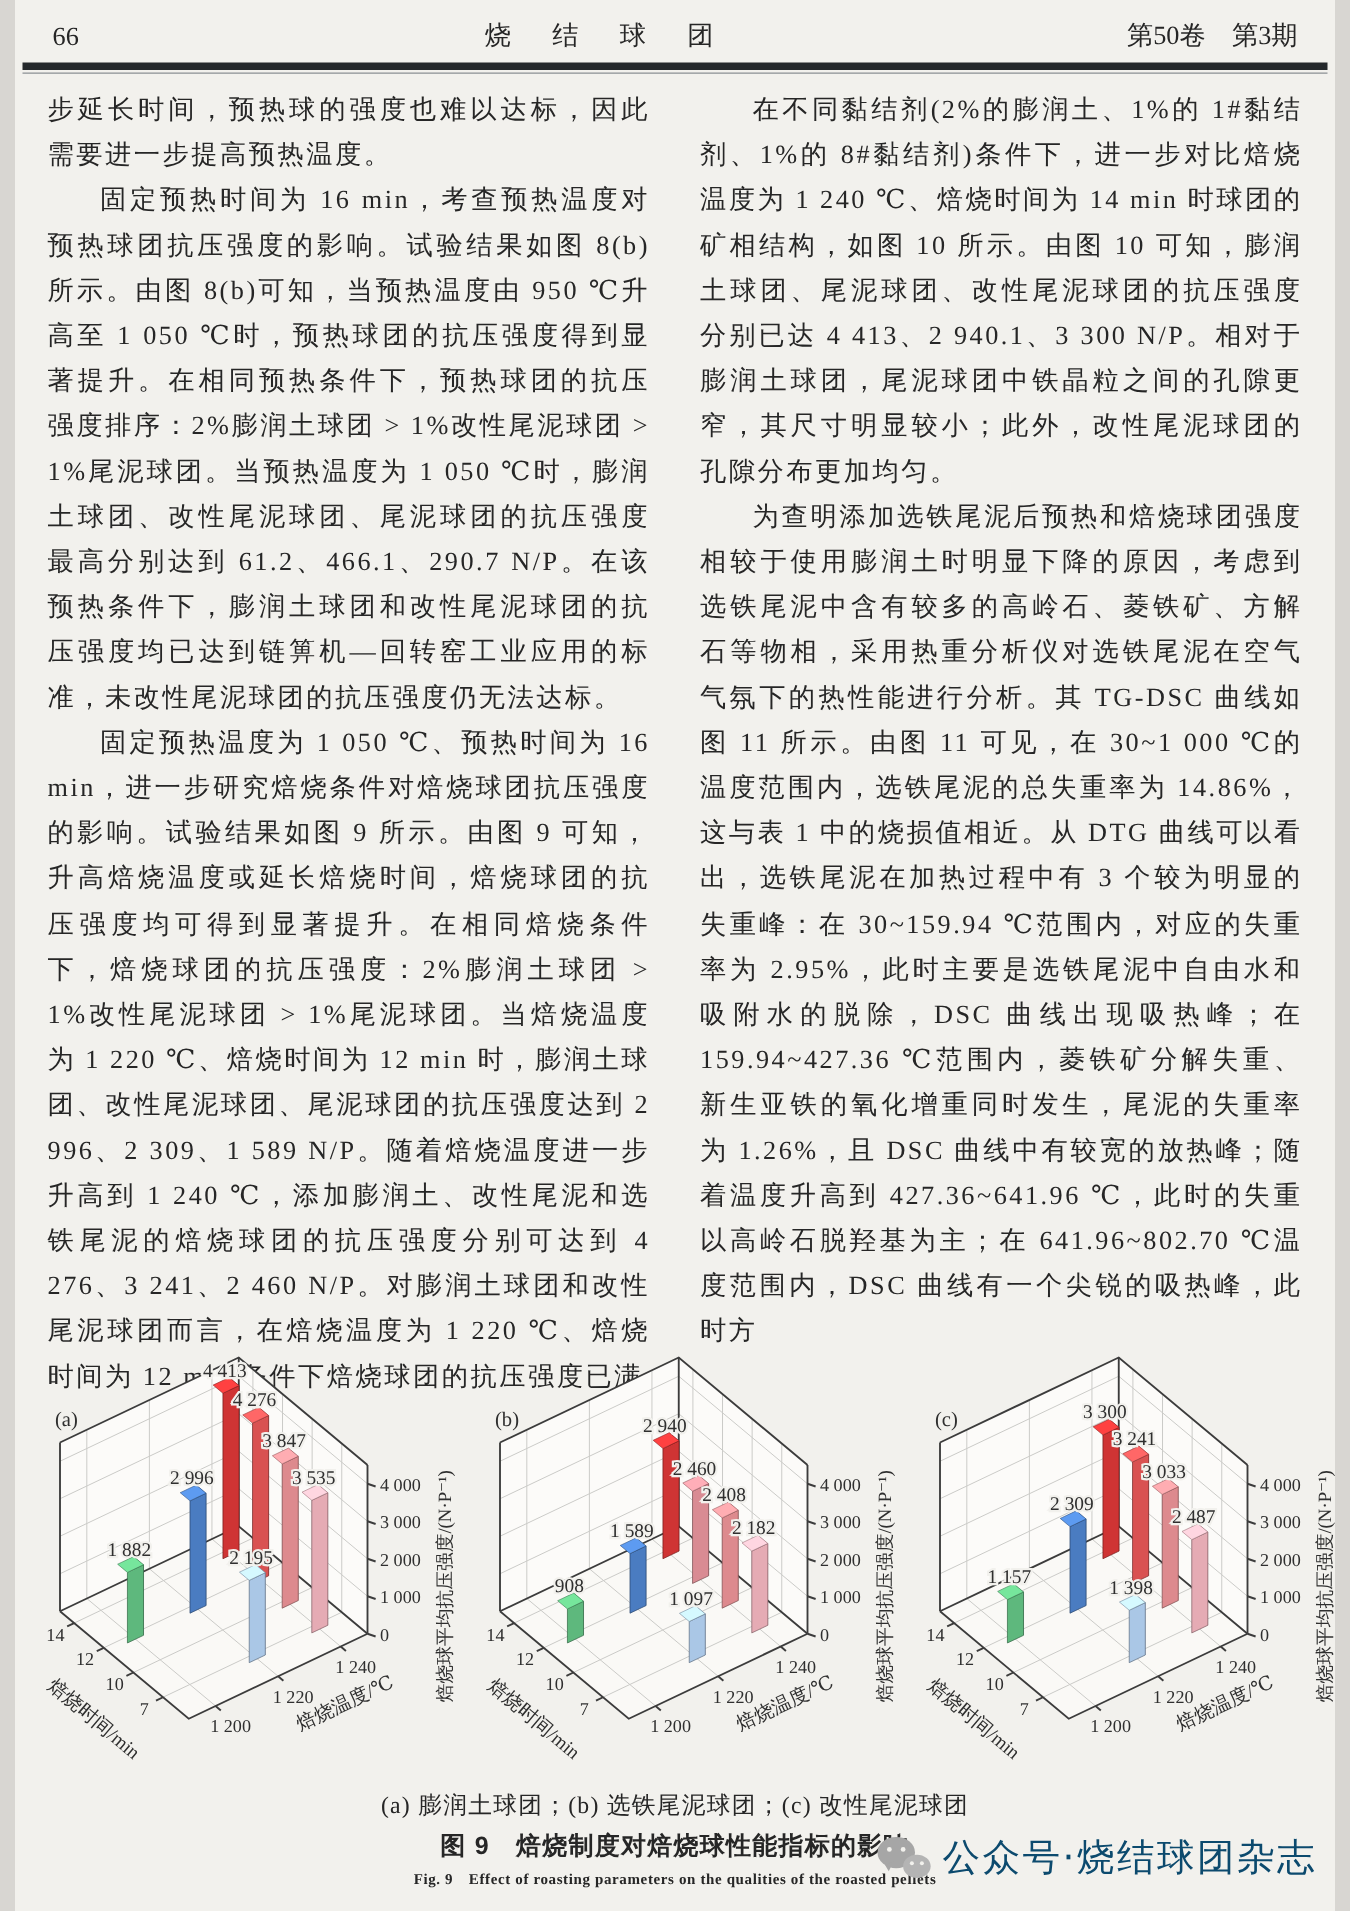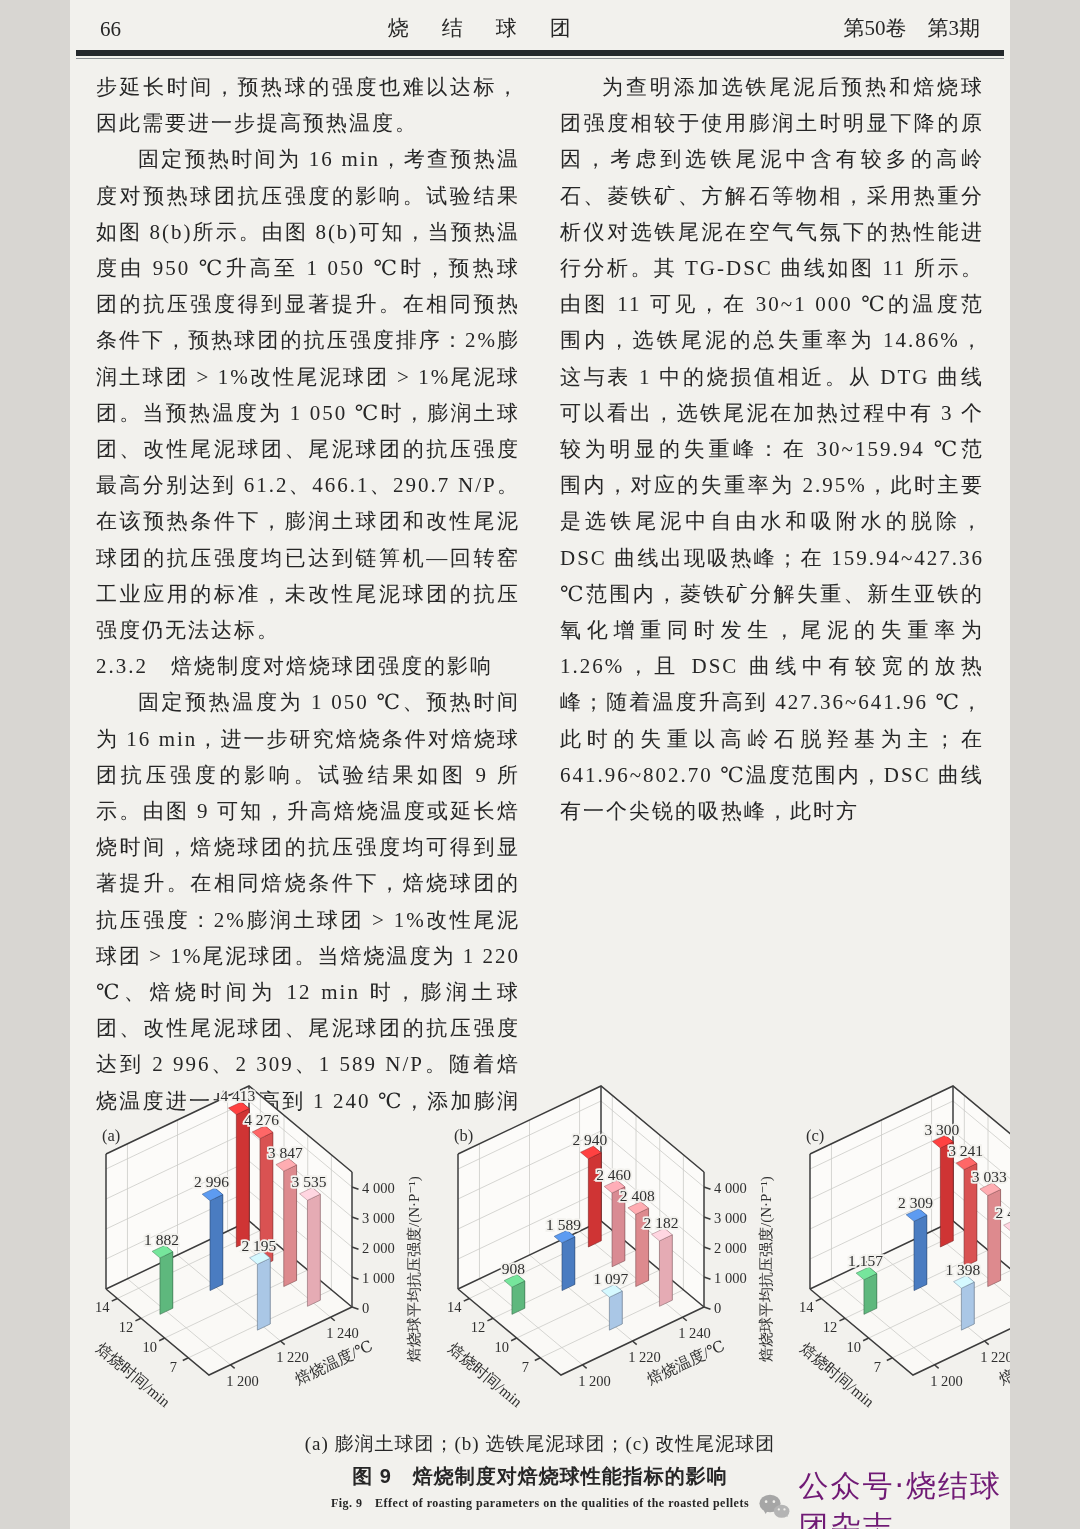--- a/index.html
+++ b/index.html
@@ -4,7 +4,7 @@
 <style>
   html,body { margin:0; padding:0; background:#d8d6d2; }
   .page {
-    width:940px; height:1529px; margin:0 auto; position:relative;
+    width:1056px; height:1529px; margin:0 auto; position:relative;
     background:#f2f1ed; color:#262626; overflow:hidden;
     font-family:"Liberation Serif","DejaVu Serif",serif;
   }

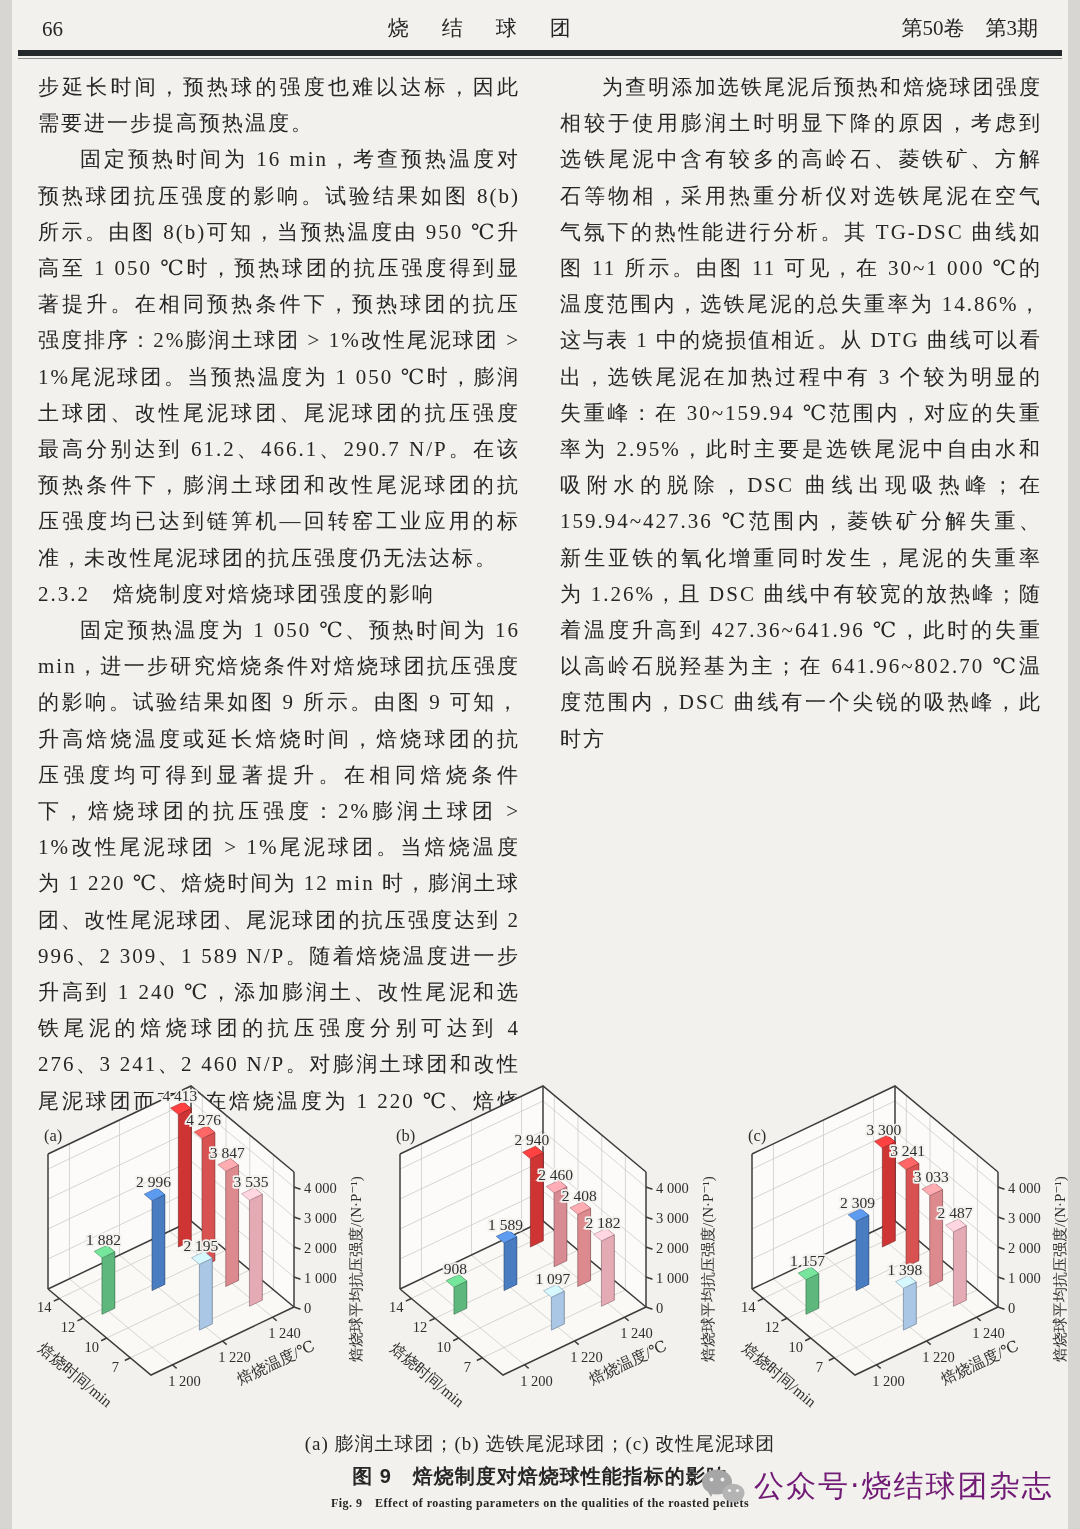--- a/index.html
+++ b/index.html
@@ -57,6 +57,7 @@
         <p class="para indent">固定预热温度为 1 050 ℃、预热时间为 16 min，进一步研究焙烧条件对焙烧球团抗压强度的影响。试验结果如图 9 所示。由图 9 可知，升高焙烧温度或延长焙烧时间，焙烧球团的抗压强度均可得到显著提升。在相同焙烧条件下，焙烧球团的抗压强度：2%膨润土球团 &gt; 1%改性尾泥球团 &gt; 1%尾泥球团。当焙烧温度为 1 220 ℃、焙烧时间为 12 min 时，膨润土球团、改性尾泥球团、尾泥球团的抗压强度达到 2 996、2 309、1 589 N/P。随着焙烧温度进一步升高到 1 240 ℃，添加膨润土、改性尾泥和选铁尾泥的焙烧球团的抗压强度分别可达到 4 276、3 241、2 460 N/P。对膨润土球团和改性尾泥球团而言，在焙烧温度为 1 220 ℃、焙烧时间为 12 min 条件下焙烧球团的抗压强度已满</p>
       </div>
     <div class="col" id="right-col">
+        <p class="para indent">在不同黏结剂(2%的膨润土、1%的 1#黏结剂、1%的 8#黏结剂)条件下，进一步对比焙烧温度为 1 240 ℃、焙烧时间为 14 min 时球团的矿相结构，如图 10 所示。由图 10 可知，膨润土球团、尾泥球团、改性尾泥球团的抗压强度分别已达 4 413、2 940.1、3 300 N/P。相对于膨润土球团，尾泥球团中铁晶粒之间的孔隙更窄，其尺寸明显较小；此外，改性尾泥球团的孔隙分布更加均匀。</p>
         <p class="para indent">为查明添加选铁尾泥后预热和焙烧球团强度相较于使用膨润土时明显下降的原因，考虑到选铁尾泥中含有较多的高岭石、菱铁矿、方解石等物相，采用热重分析仪对选铁尾泥在空气气氛下的热性能进行分析。其 TG-DSC 曲线如图 11 所示。由图 11 可见，在 30~1 000 ℃的温度范围内，选铁尾泥的总失重率为 14.86%，这与表 1 中的烧损值相近。从 DTG 曲线可以看出，选铁尾泥在加热过程中有 3 个较为明显的失重峰：在 30~159.94 ℃范围内，对应的失重率为 2.95%，此时主要是选铁尾泥中自由水和吸附水的脱除，DSC 曲线出现吸热峰；在 159.94~427.36 ℃范围内，菱铁矿分解失重、新生亚铁的氧化增重同时发生，尾泥的失重率为 1.26%，且 DSC 曲线中有较宽的放热峰；随着温度升高到 427.36~641.96 ℃，此时的失重以高岭石脱羟基为主；在 641.96~802.70 ℃温度范围内，DSC 曲线有一个尖锐的吸热峰，此时方</p>
       </div>
   </div>

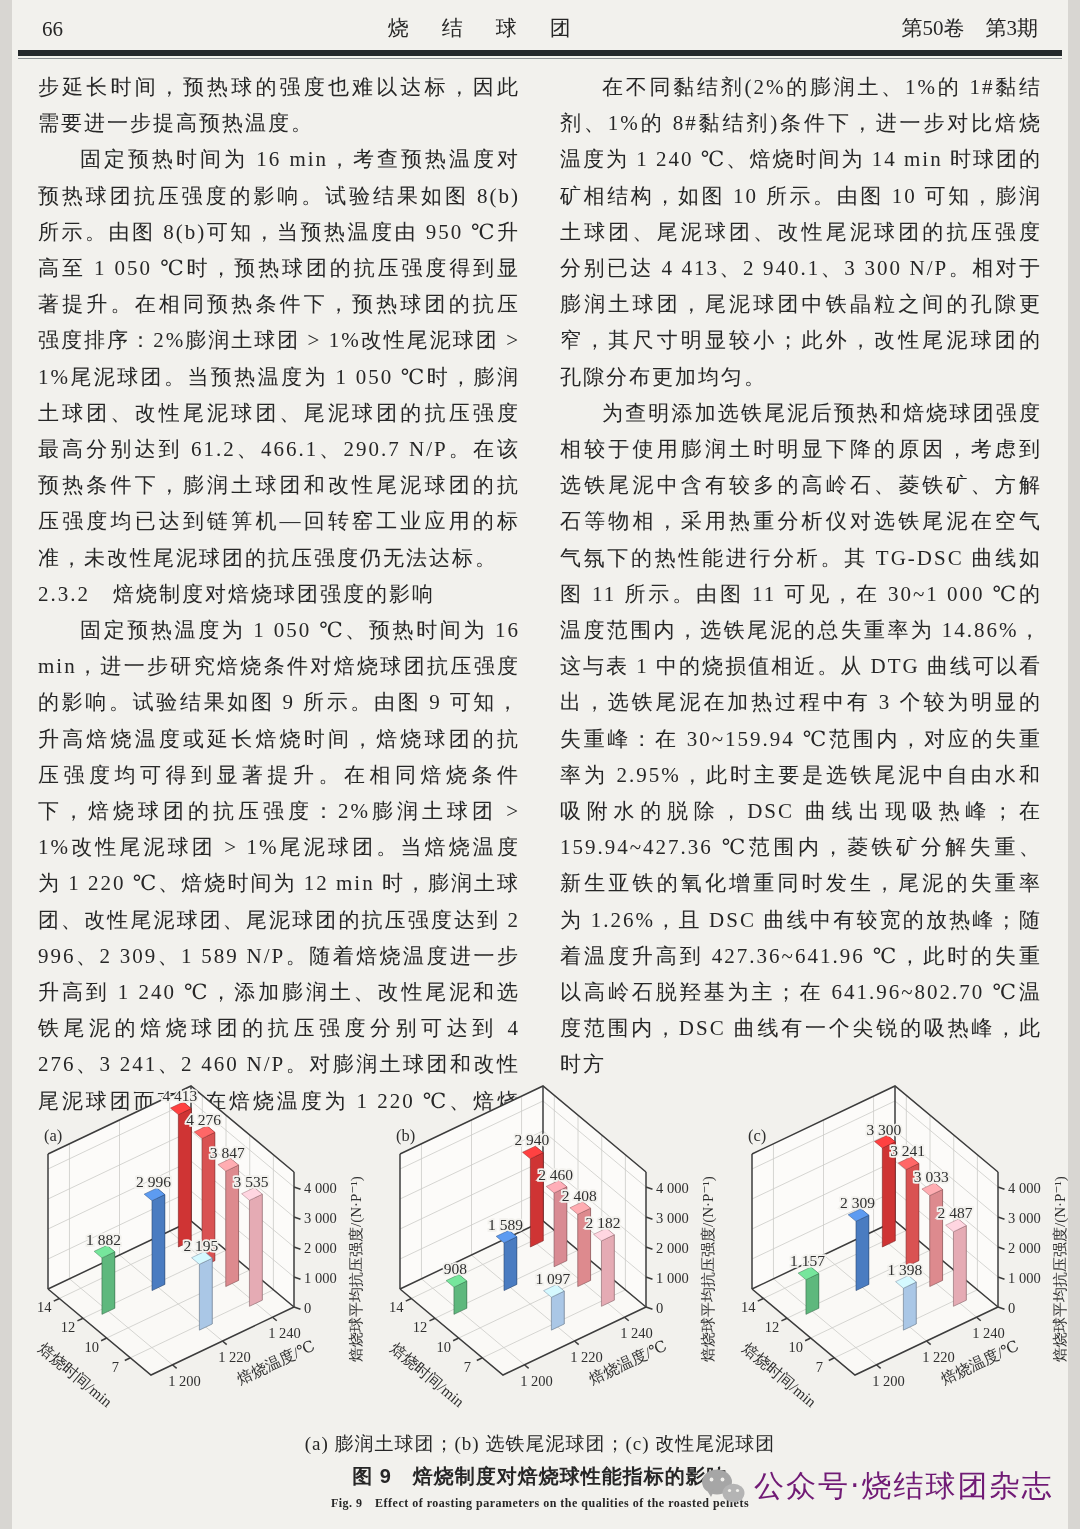--- a/index.html
+++ b/index.html
@@ -53,7 +53,6 @@
     <div class="col" id="left-col">
         <p class="para">步延长时间，预热球的强度也难以达标，因此需要进一步提高预热温度。</p>
         <p class="para indent">固定预热时间为 16 min，考查预热温度对预热球团抗压强度的影响。试验结果如图 8(b)所示。由图 8(b)可知，当预热温度由 950 ℃升高至 1 050 ℃时，预热球团的抗压强度得到显著提升。在相同预热条件下，预热球团的抗压强度排序：2%膨润土球团 &gt; 1%改性尾泥球团 &gt; 1%尾泥球团。当预热温度为 1 050 ℃时，膨润土球团、改性尾泥球团、尾泥球团的抗压强度最高分别达到 61.2、466.1、290.7 N/P。在该预热条件下，膨润土球团和改性尾泥球团的抗压强度均已达到链箅机—回转窑工业应用的标准，未改性尾泥球团的抗压强度仍无法达标。</p>
-        <p class="para">2.3.2　焙烧制度对焙烧球团强度的影响</p>
         <p class="para indent">固定预热温度为 1 050 ℃、预热时间为 16 min，进一步研究焙烧条件对焙烧球团抗压强度的影响。试验结果如图 9 所示。由图 9 可知，升高焙烧温度或延长焙烧时间，焙烧球团的抗压强度均可得到显著提升。在相同焙烧条件下，焙烧球团的抗压强度：2%膨润土球团 &gt; 1%改性尾泥球团 &gt; 1%尾泥球团。当焙烧温度为 1 220 ℃、焙烧时间为 12 min 时，膨润土球团、改性尾泥球团、尾泥球团的抗压强度达到 2 996、2 309、1 589 N/P。随着焙烧温度进一步升高到 1 240 ℃，添加膨润土、改性尾泥和选铁尾泥的焙烧球团的抗压强度分别可达到 4 276、3 241、2 460 N/P。对膨润土球团和改性尾泥球团而言，在焙烧温度为 1 220 ℃、焙烧时间为 12 min 条件下焙烧球团的抗压强度已满</p>
       </div>
     <div class="col" id="right-col">

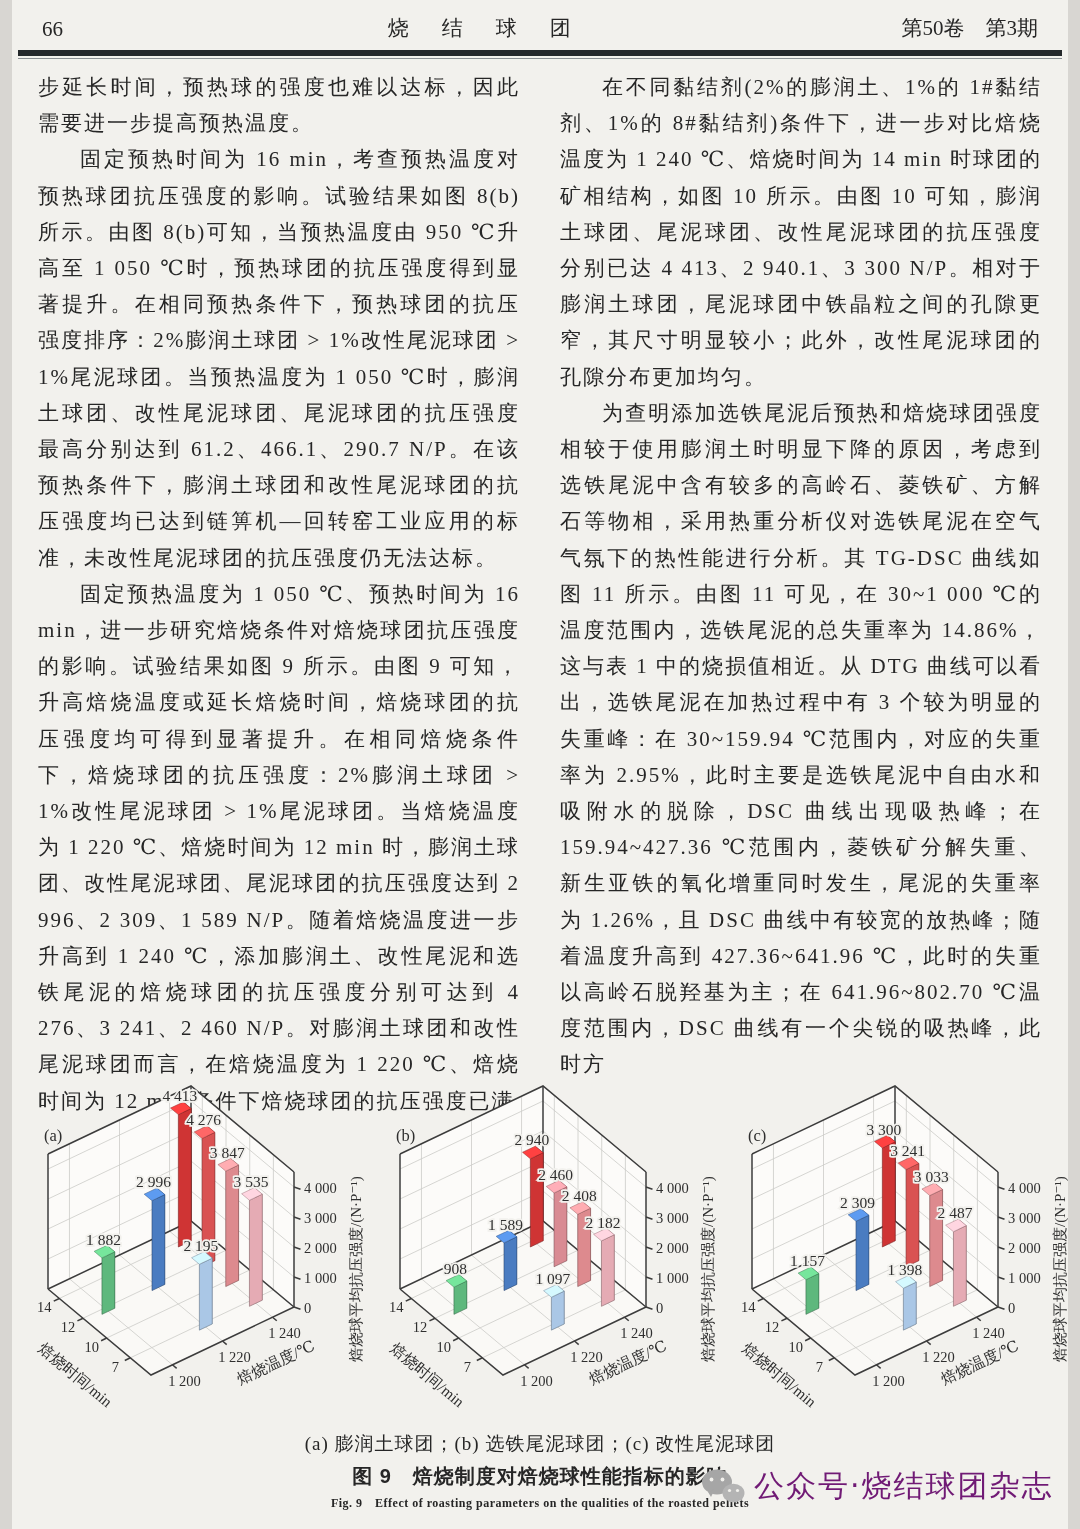--- a/index.html
+++ b/index.html
@@ -33,7 +33,7 @@
   .caption-en { font-size:12px; font-weight:bold; margin-top:5px; letter-spacing:.5px; }
   
   .watermark { position:absolute; left:688px; top:1466px; display:flex;
-    align-items:center; gap:8px; color:#701a75; font-size:30px; letter-spacing:2px;
+    align-items:center; gap:8px; color:#0c4a6e; font-size:30px; letter-spacing:2px;
     font-family:"DejaVu Sans","Liberation Sans",sans-serif; pointer-events:none; }
 </style>
 </head>

